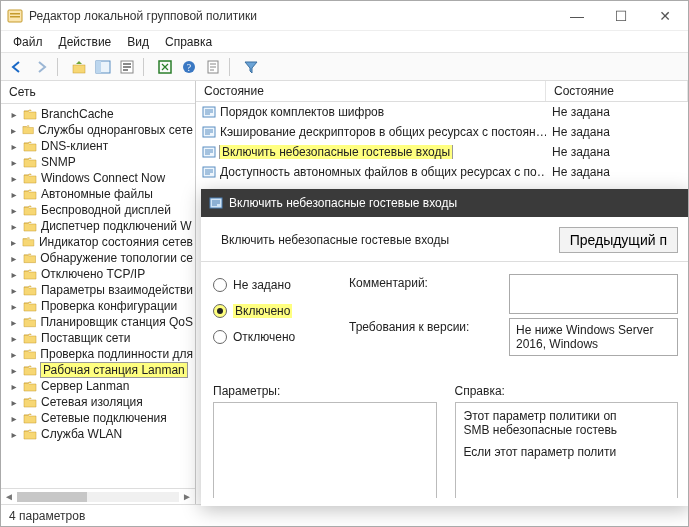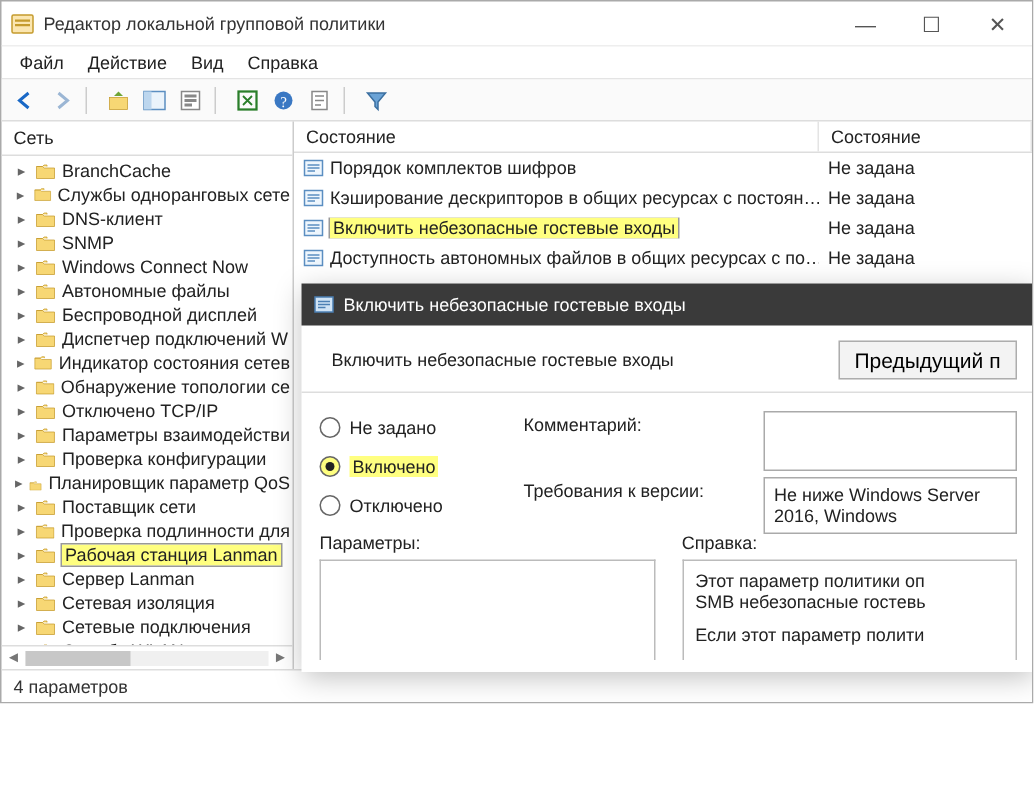--- a/index.html
+++ b/index.html
@@ -4,7 +4,7 @@
 <style>
   * { box-sizing: border-box; }
   html, body { margin: 0; padding: 0; font-family: "Segoe UI", Tahoma, sans-serif; font-size: 12px; color: #222; background: #fff; }
-  .window { width: 689px; height: 469px; border: 1px solid #aaa; display: flex; flex-direction: column; overflow: hidden; }
+  .window { width: 689px; height: 527px; border: 1px solid #aaa; display: flex; flex-direction: column; overflow: hidden; }
   .titlebar { height: 30px; display: flex; align-items: center; padding: 0 6px; border-bottom: 1px solid #eee; }
   .titlebar .icon { width: 16px; height: 16px; margin-right: 6px; }
   .titlebar .title { flex: 1; font-size: 12px; color: #333; }

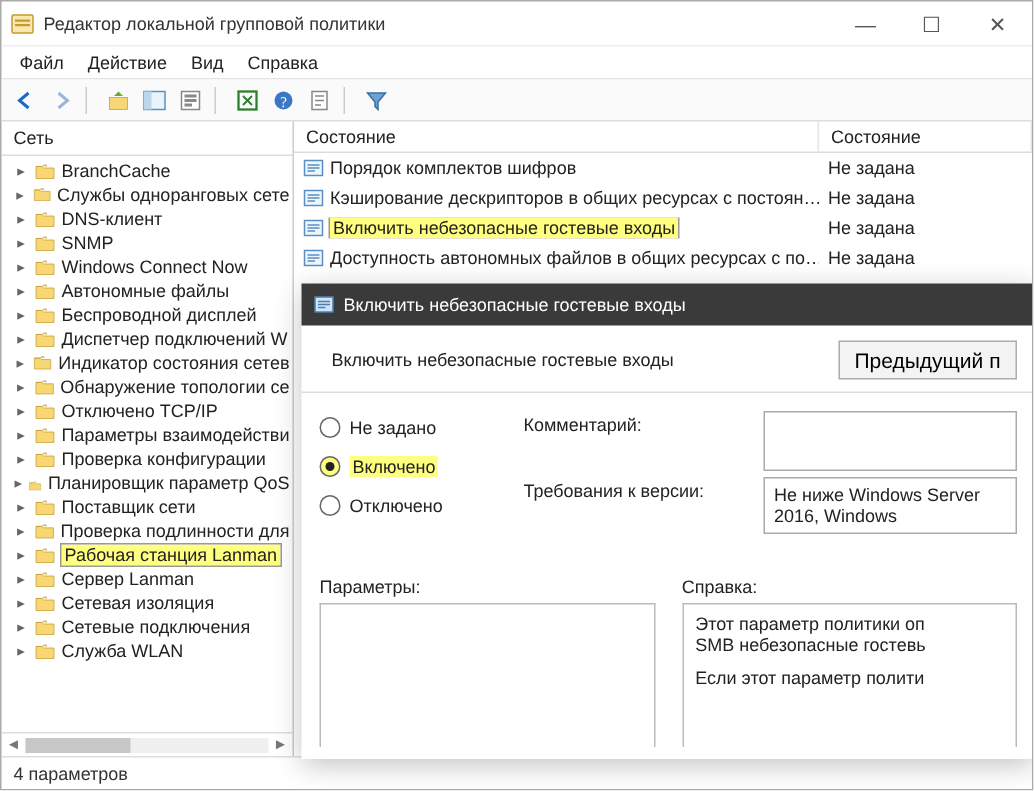--- a/index.html
+++ b/index.html
@@ -268,7 +268,7 @@
                 <path class="folder-closed" d="M1 3 h4 l1 1 h7 v7 h-12 z"></path>
                 <path class="folder-closed" d="M1 3 h4 l1 -1 h2 v1"></path>
               </svg></span>
-            <span class="label">Планировщик параметр QoS</span>
+            <span class="label">Планировщик станция QoS</span>
           </div>
           <div class="tree-item">
             <span class="exptoggle">▸</span>

